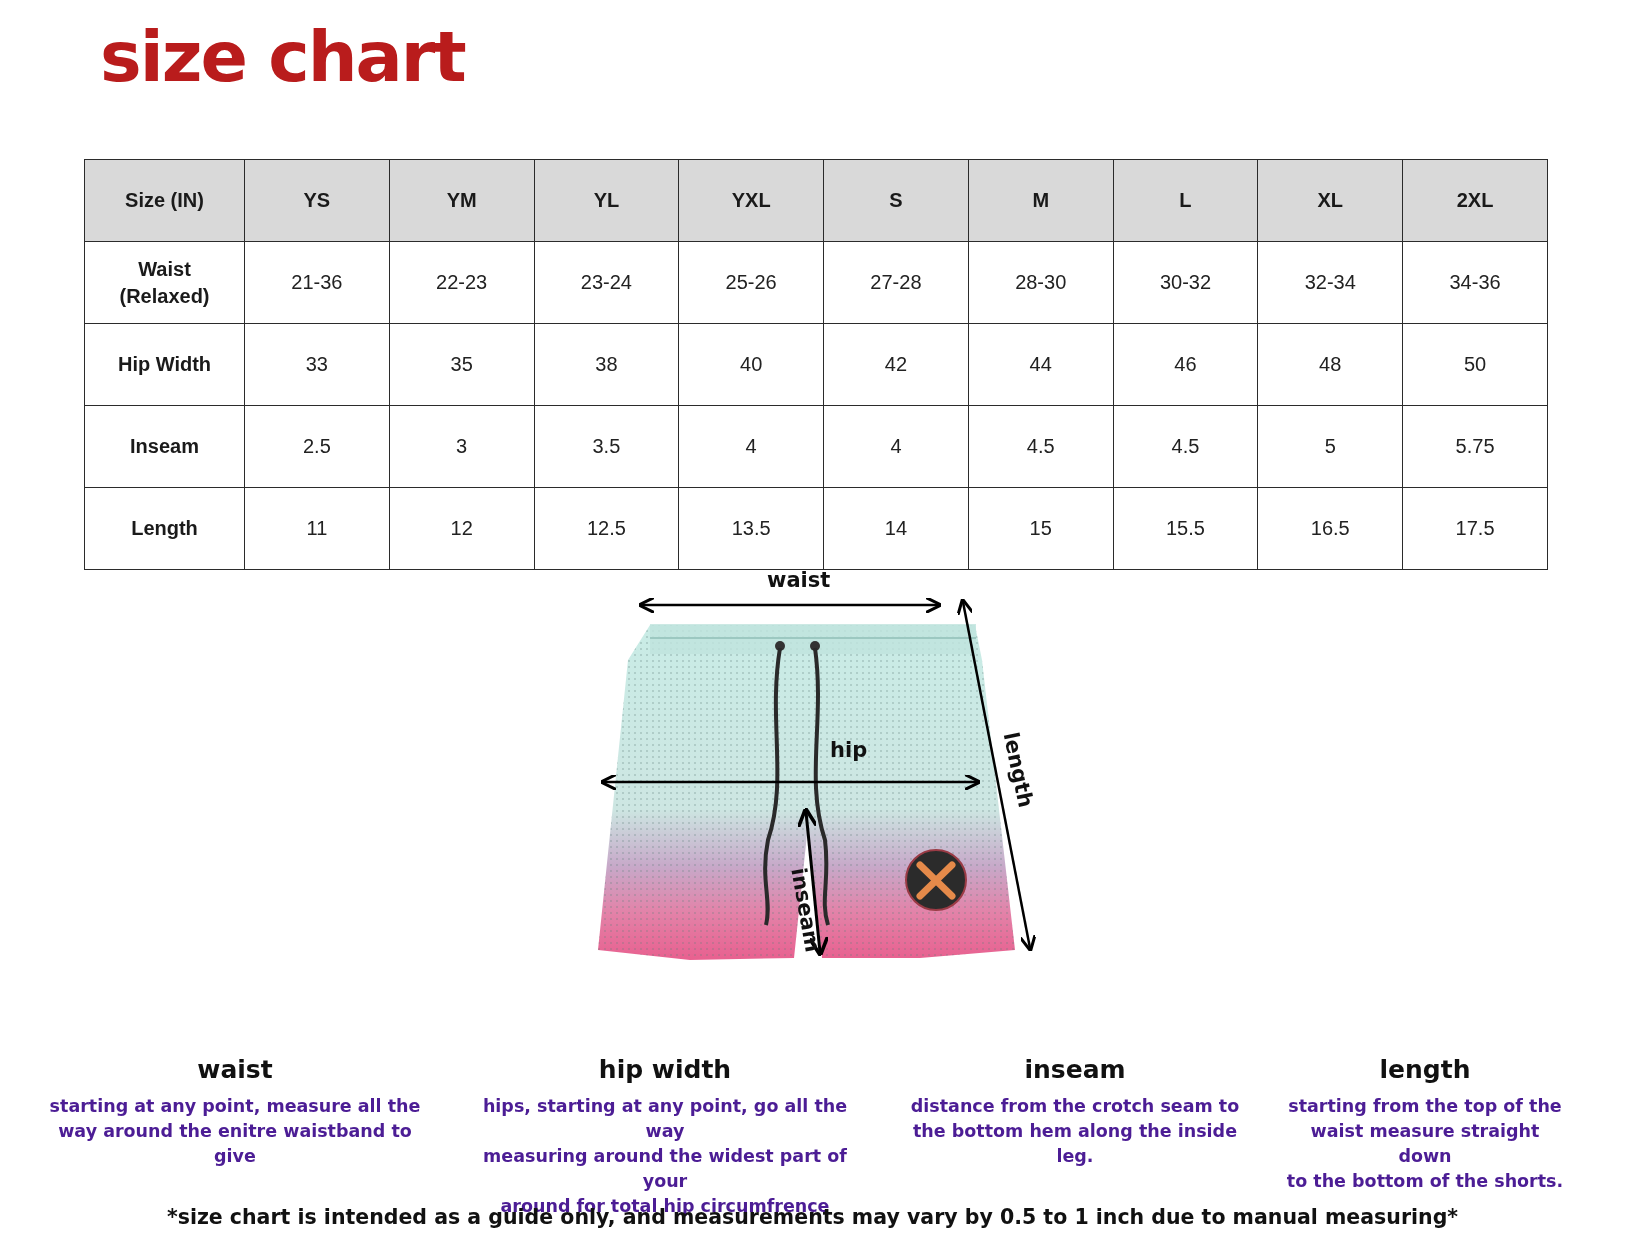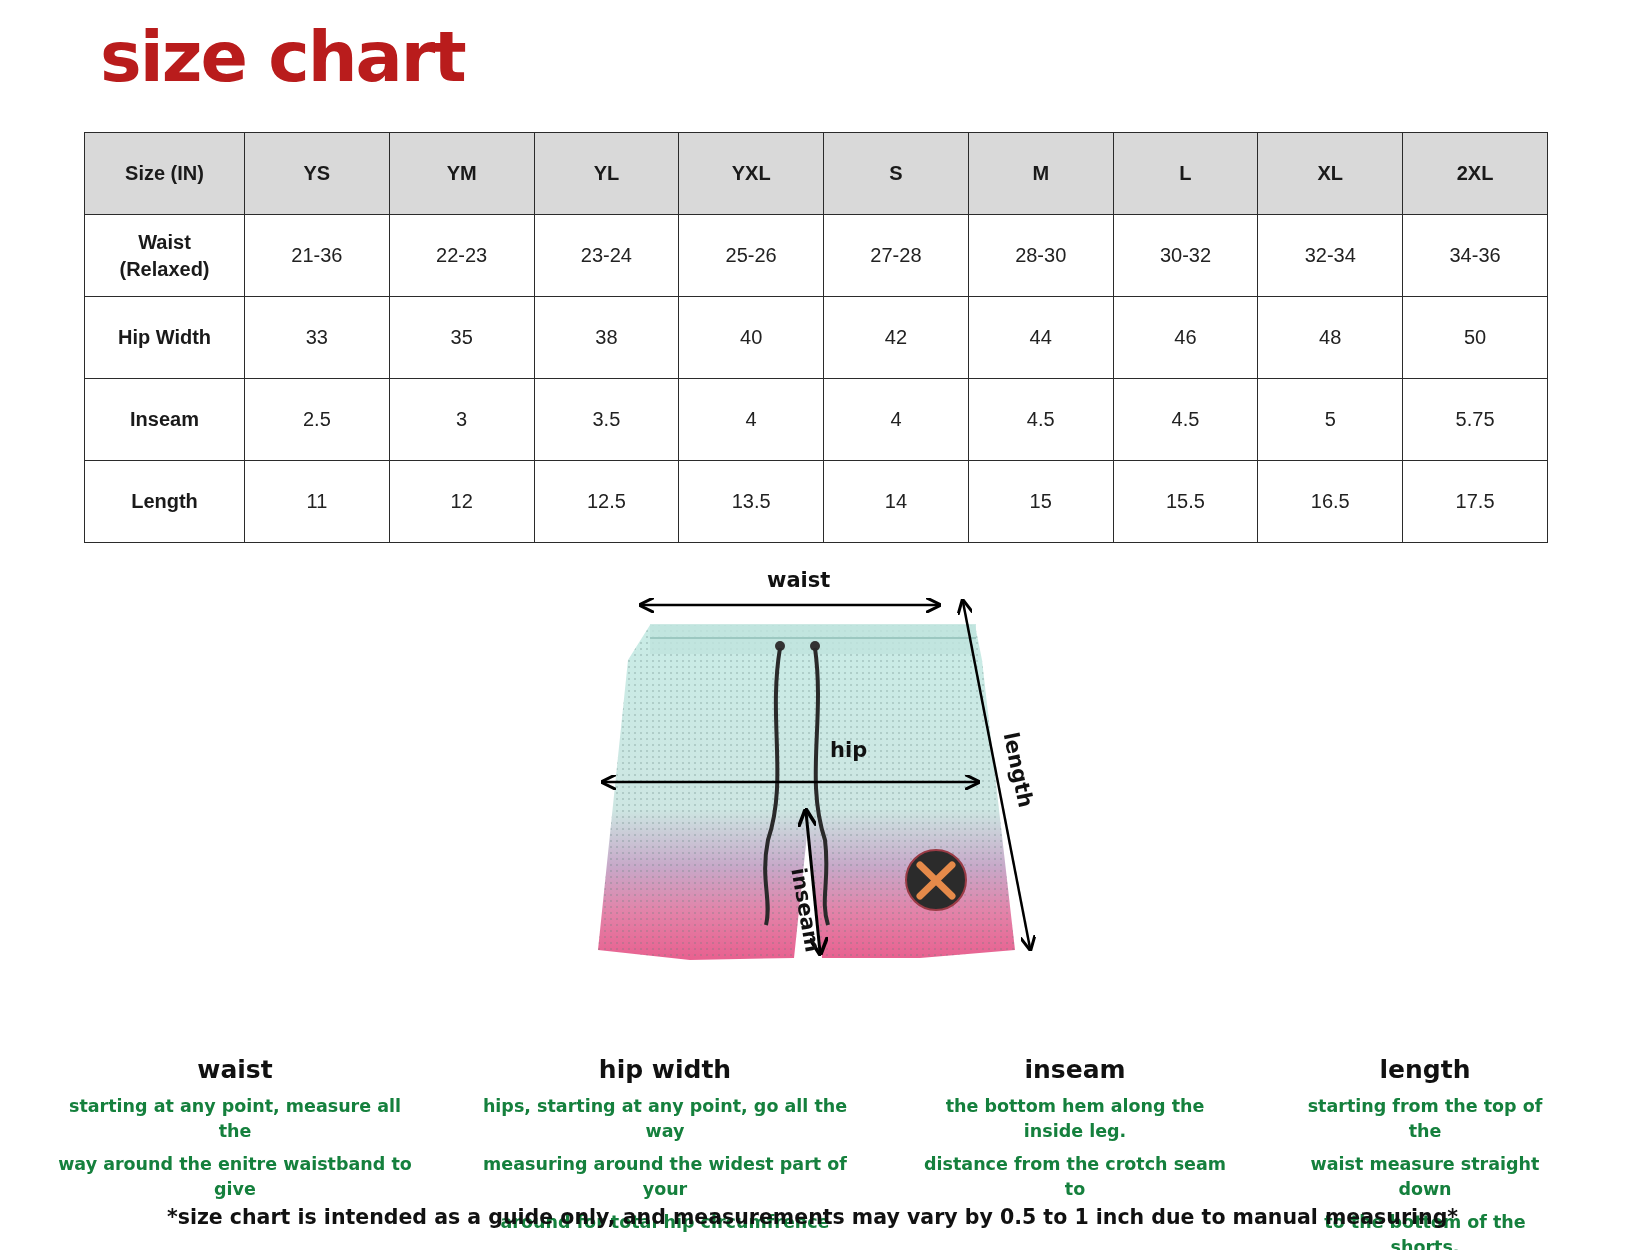--- a/index.html
+++ b/index.html
@@ -7,7 +7,7 @@
          font-family:"DejaVu Sans", sans-serif; color:#111; }
   .title { position:absolute; left:100px; top:22px; font-size:70px; font-weight:bold;
            letter-spacing:-2px; line-height:1; color:#b91c1c; }
-  table.sizes { position:absolute; left:84px; top:132px; width:1464px;
+  table.sizes { position:absolute; left:84px; top:159px; width:1464px;
                 border-collapse:collapse; table-layout:fixed;
                 font-family:"Liberation Sans", sans-serif; }
   table.sizes td, table.sizes th { border:1.5px solid #2b2b2b; text-align:center;

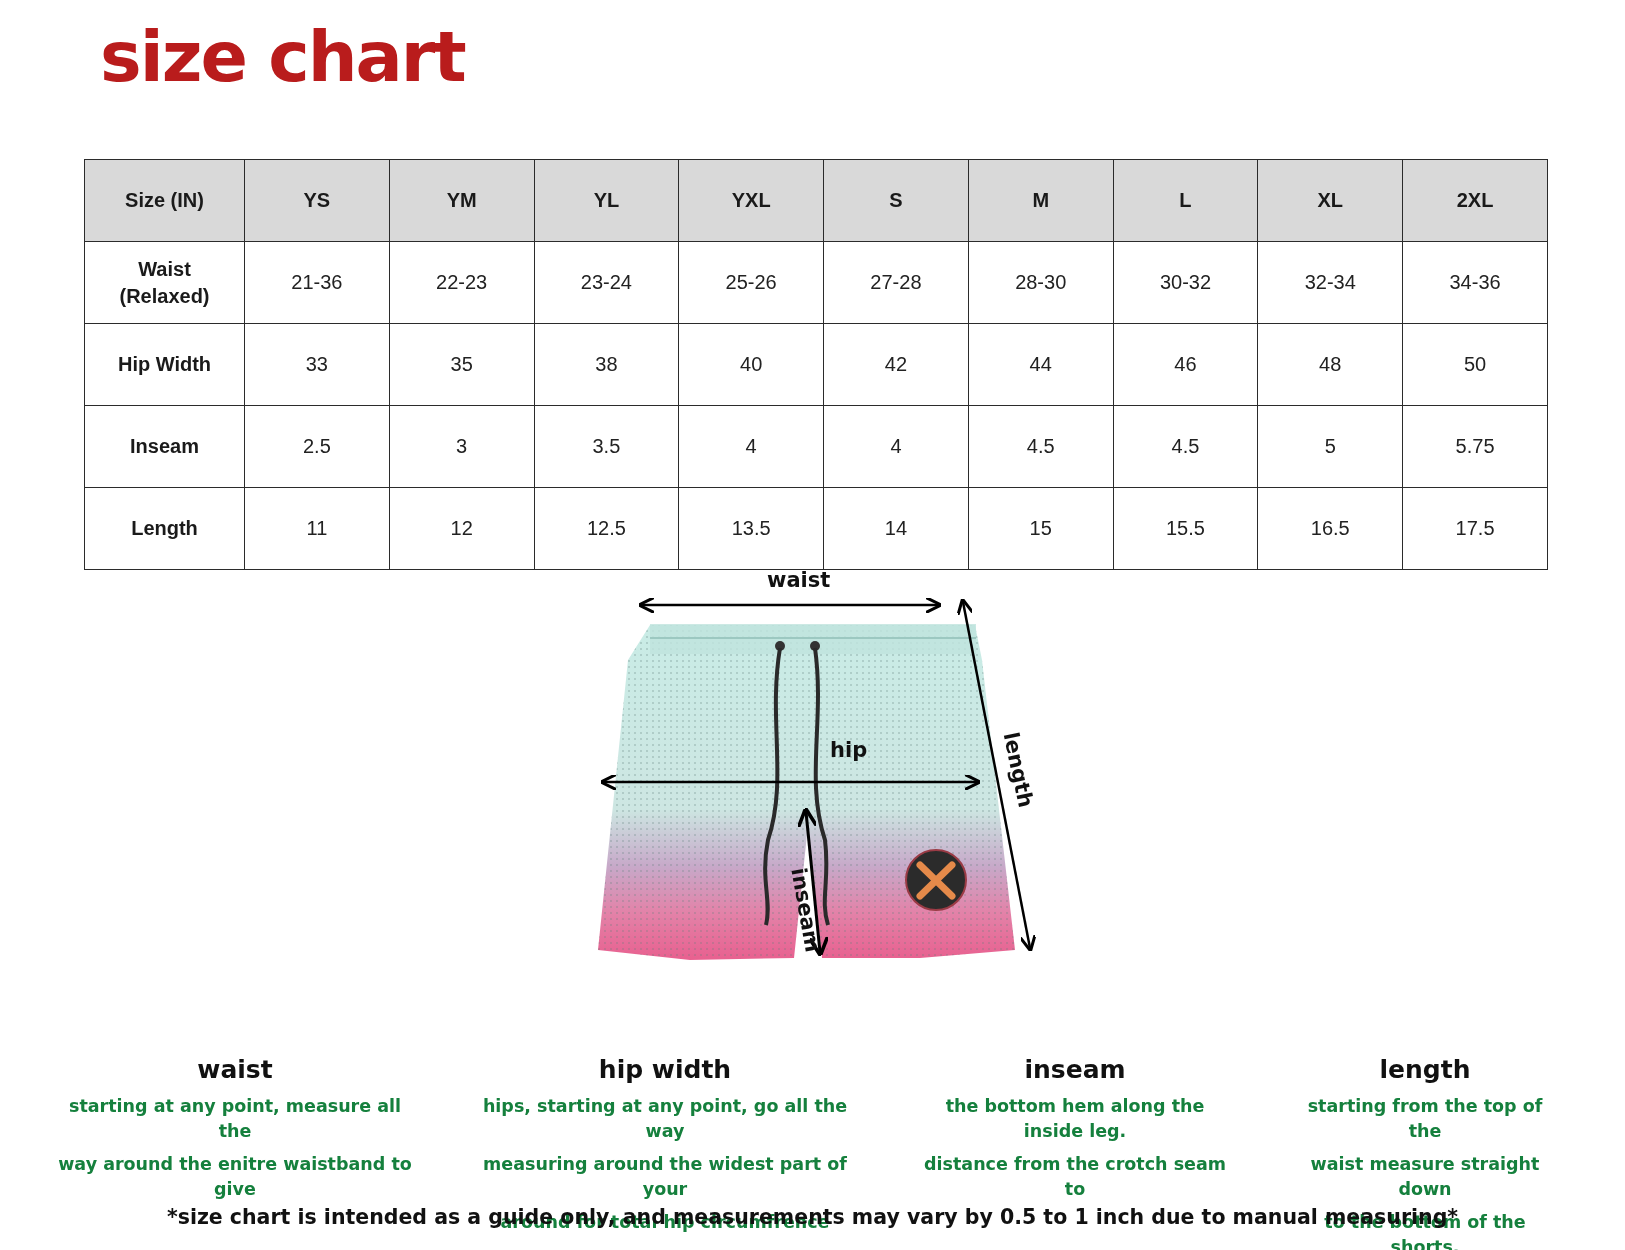--- a/index.html
+++ b/index.html
@@ -19,7 +19,7 @@
   .lbl { position:absolute; font-weight:bold; font-size:21px; color:#111; }
   .desc { position:absolute; top:1055px; text-align:center; }
   .desc h3 { margin:0 0 10px 0; font-size:25px; font-weight:bold; color:#111; }
-  .desc p { margin:8px; font-size:17.5px; font-weight:bold; line-height:25px; color:#15803d; }
+  .desc p { margin:0; font-size:17.5px; font-weight:bold; line-height:25px; color:#4c1d95; }
   .disclaimer { position:absolute; left:0; width:1625px; top:1205px; text-align:center;
                 font-size:20.5px; font-weight:bold; color:#111; }
 </style>

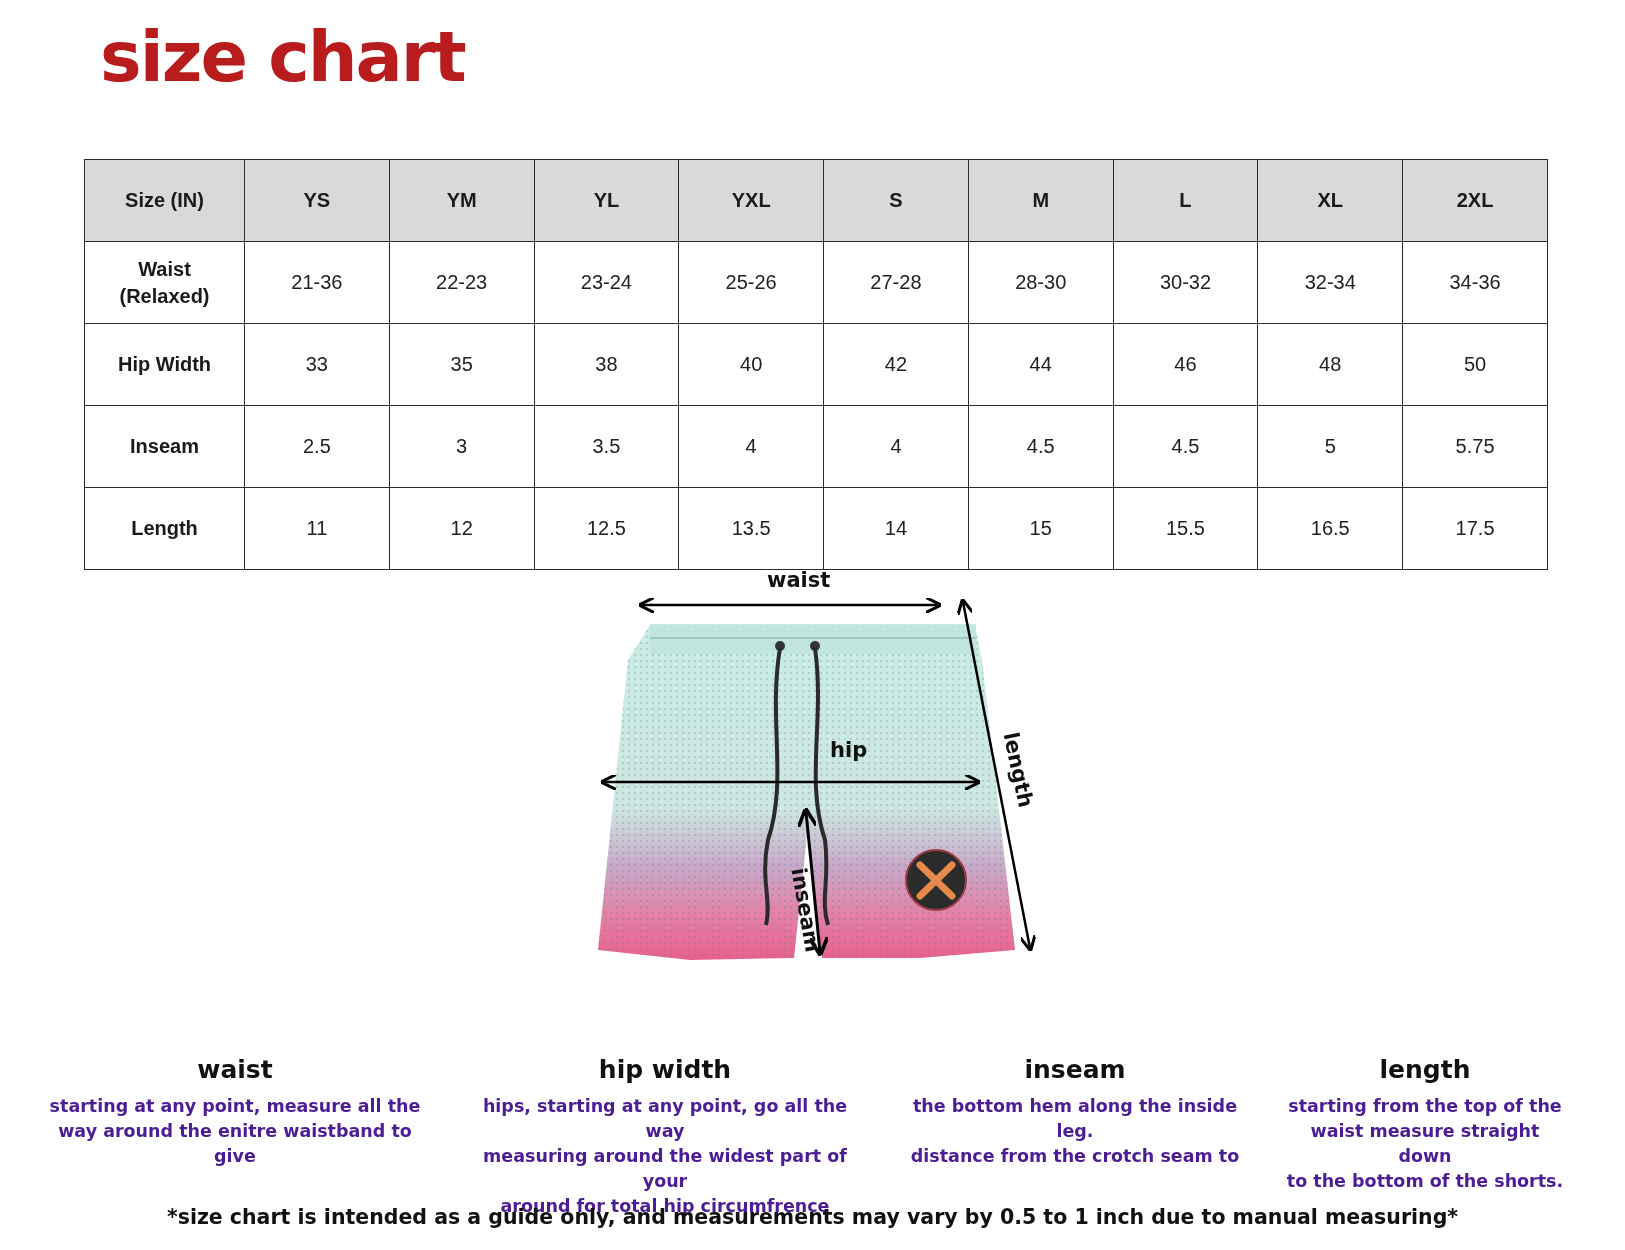--- a/index.html
+++ b/index.html
@@ -163,8 +163,8 @@
 </div>
 <div class="desc" style="left:905px;width:340px;">
   <h3>inseam</h3>
+  <p>distance from the crotch seam to</p>
   <p>the bottom hem along the inside leg.</p>
-  <p>distance from the crotch seam to</p>
 </div>
 <div class="desc" style="left:1285px;width:280px;">
   <h3>length</h3>

